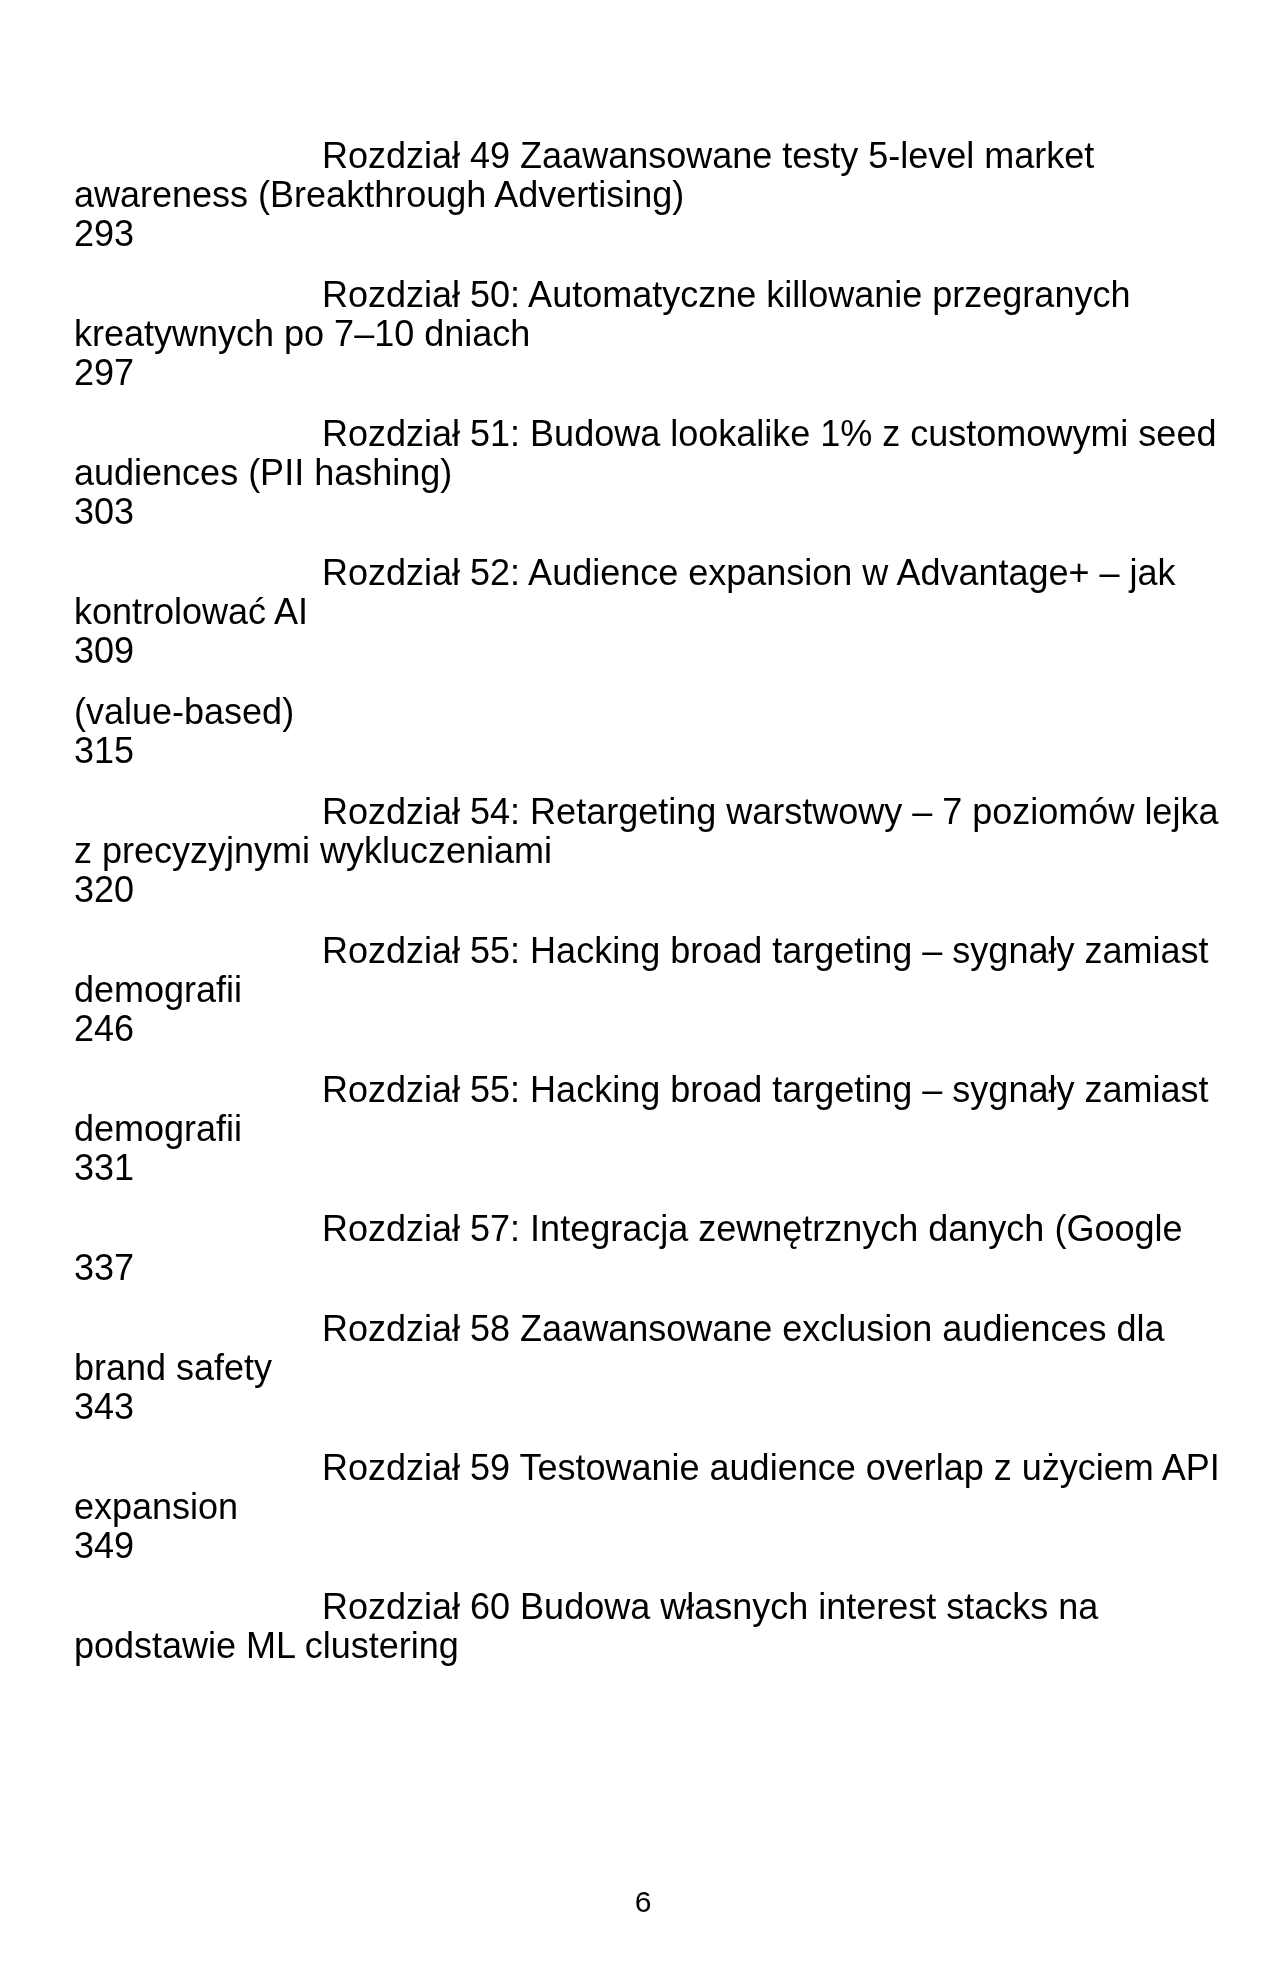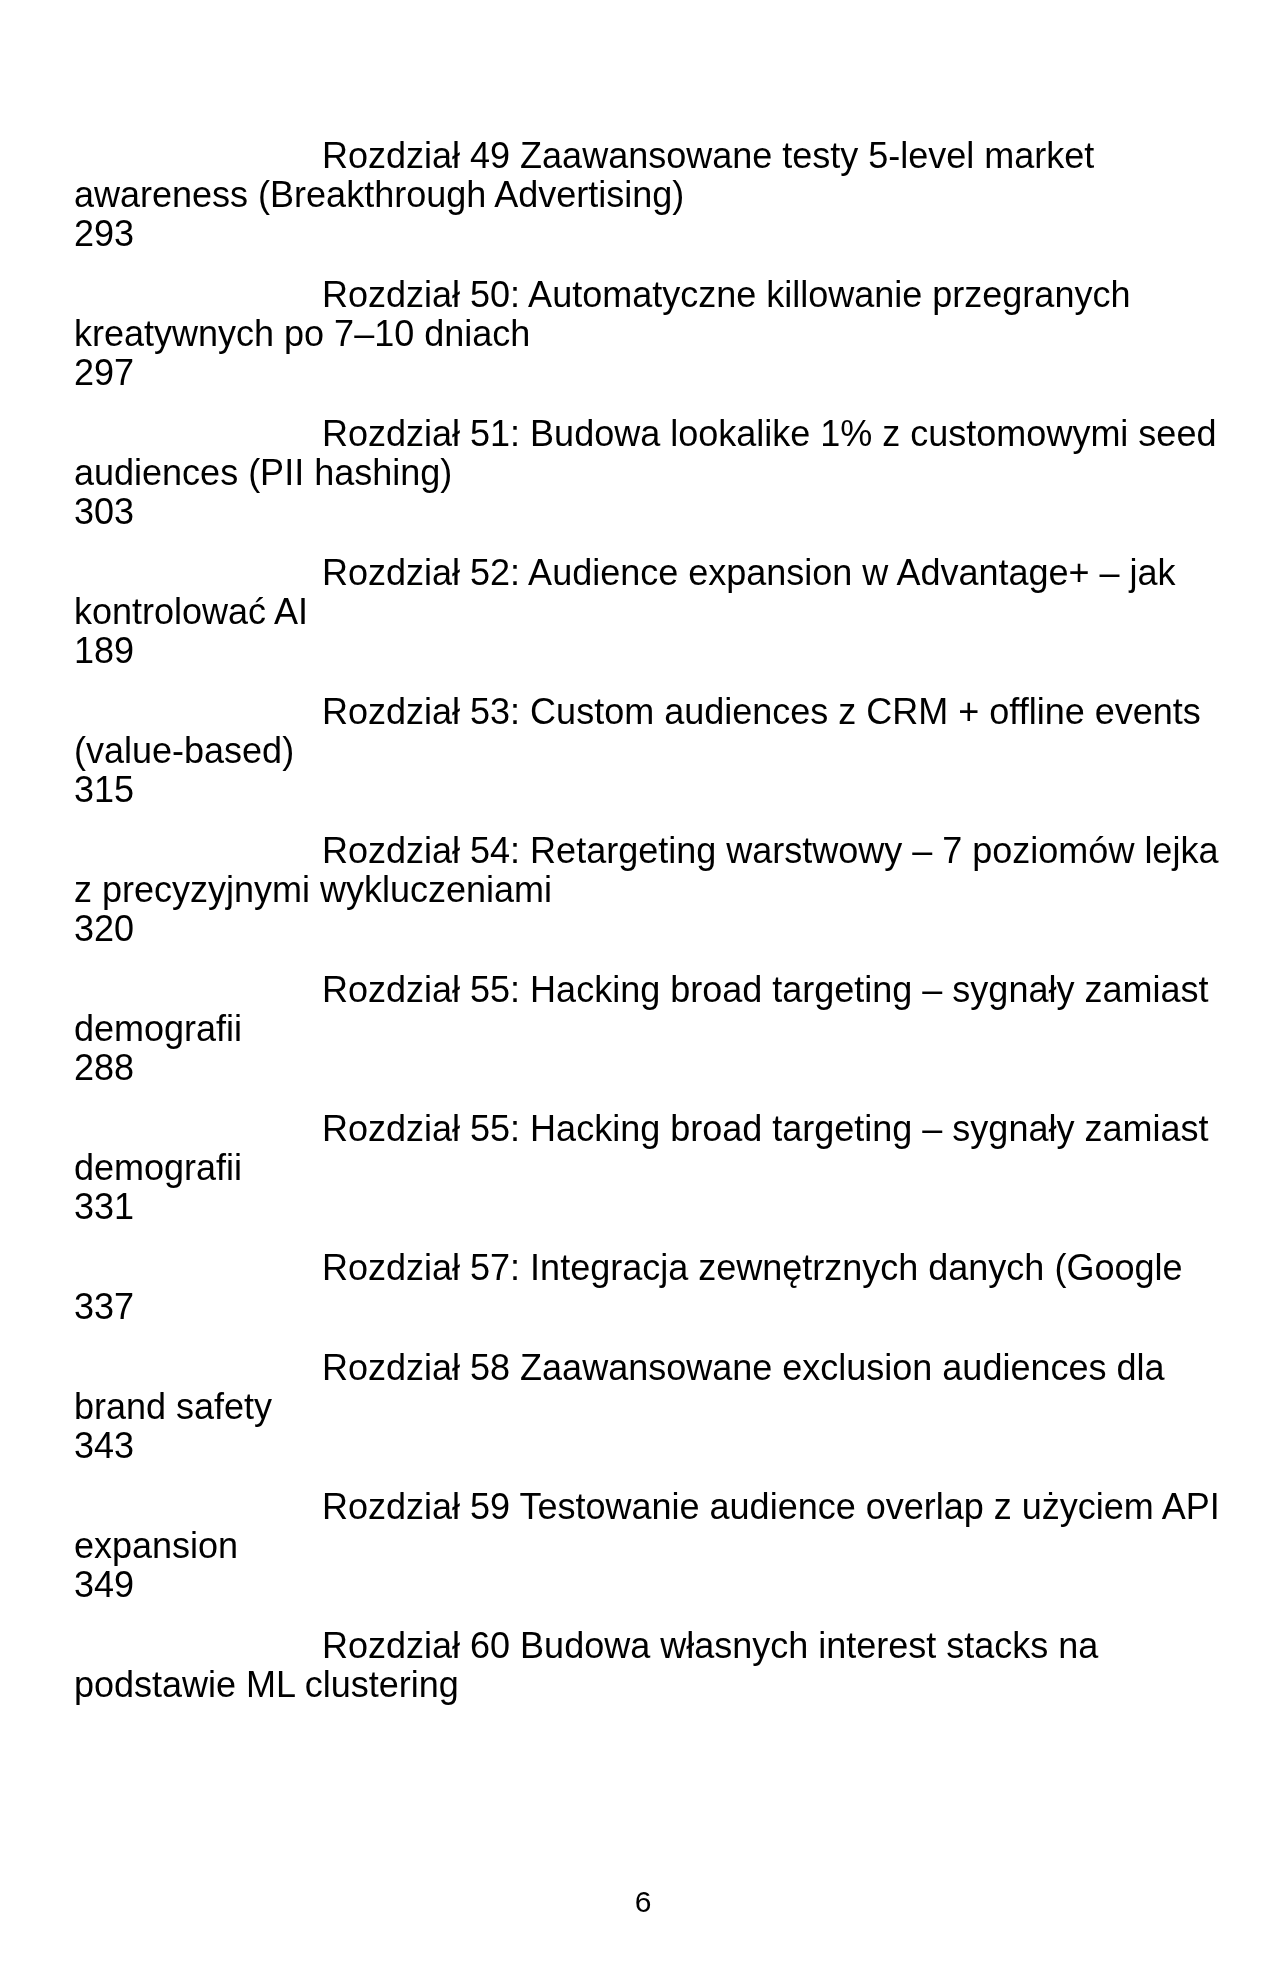--- a/index.html
+++ b/index.html
@@ -75,7 +75,7 @@
     <div class="toc-entry">
       <div class="line1">Rozdział 52: Audience expansion w Advantage+ – jak</div>
       <div class="line2">kontrolować AI</div>
-      <div class="page-num">189</div>
+      <div class="page-num">309</div>
     </div>
 
     <div class="toc-entry">

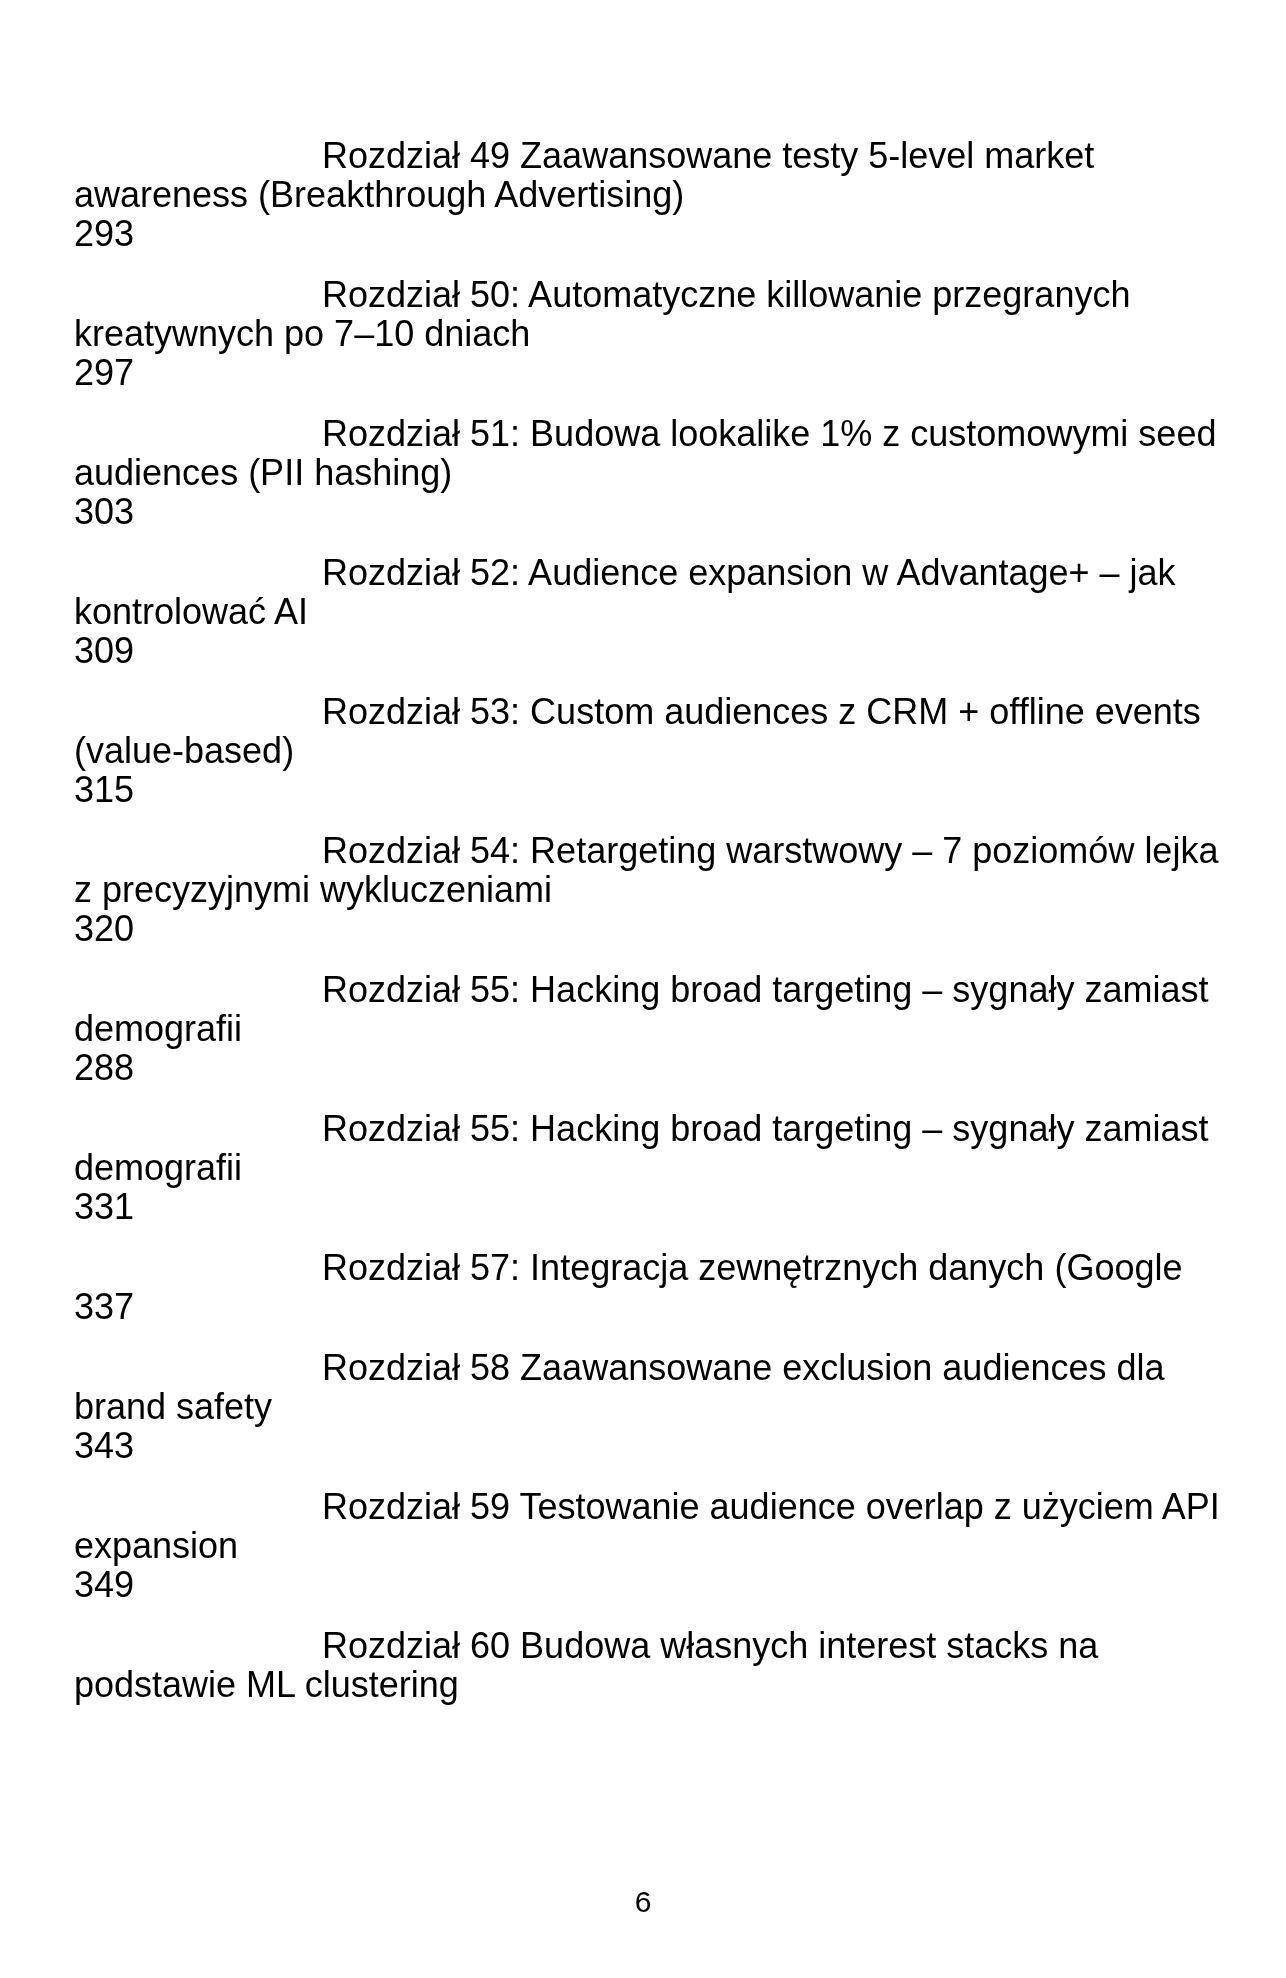--- a/index.html
+++ b/index.html
@@ -79,7 +79,6 @@
     </div>
 
     <div class="toc-entry">
-      <div class="line1">Rozdział 53: Custom audiences z CRM + offline events</div>
       <div class="line2">(value-based)</div>
       <div class="page-num">315</div>
     </div>

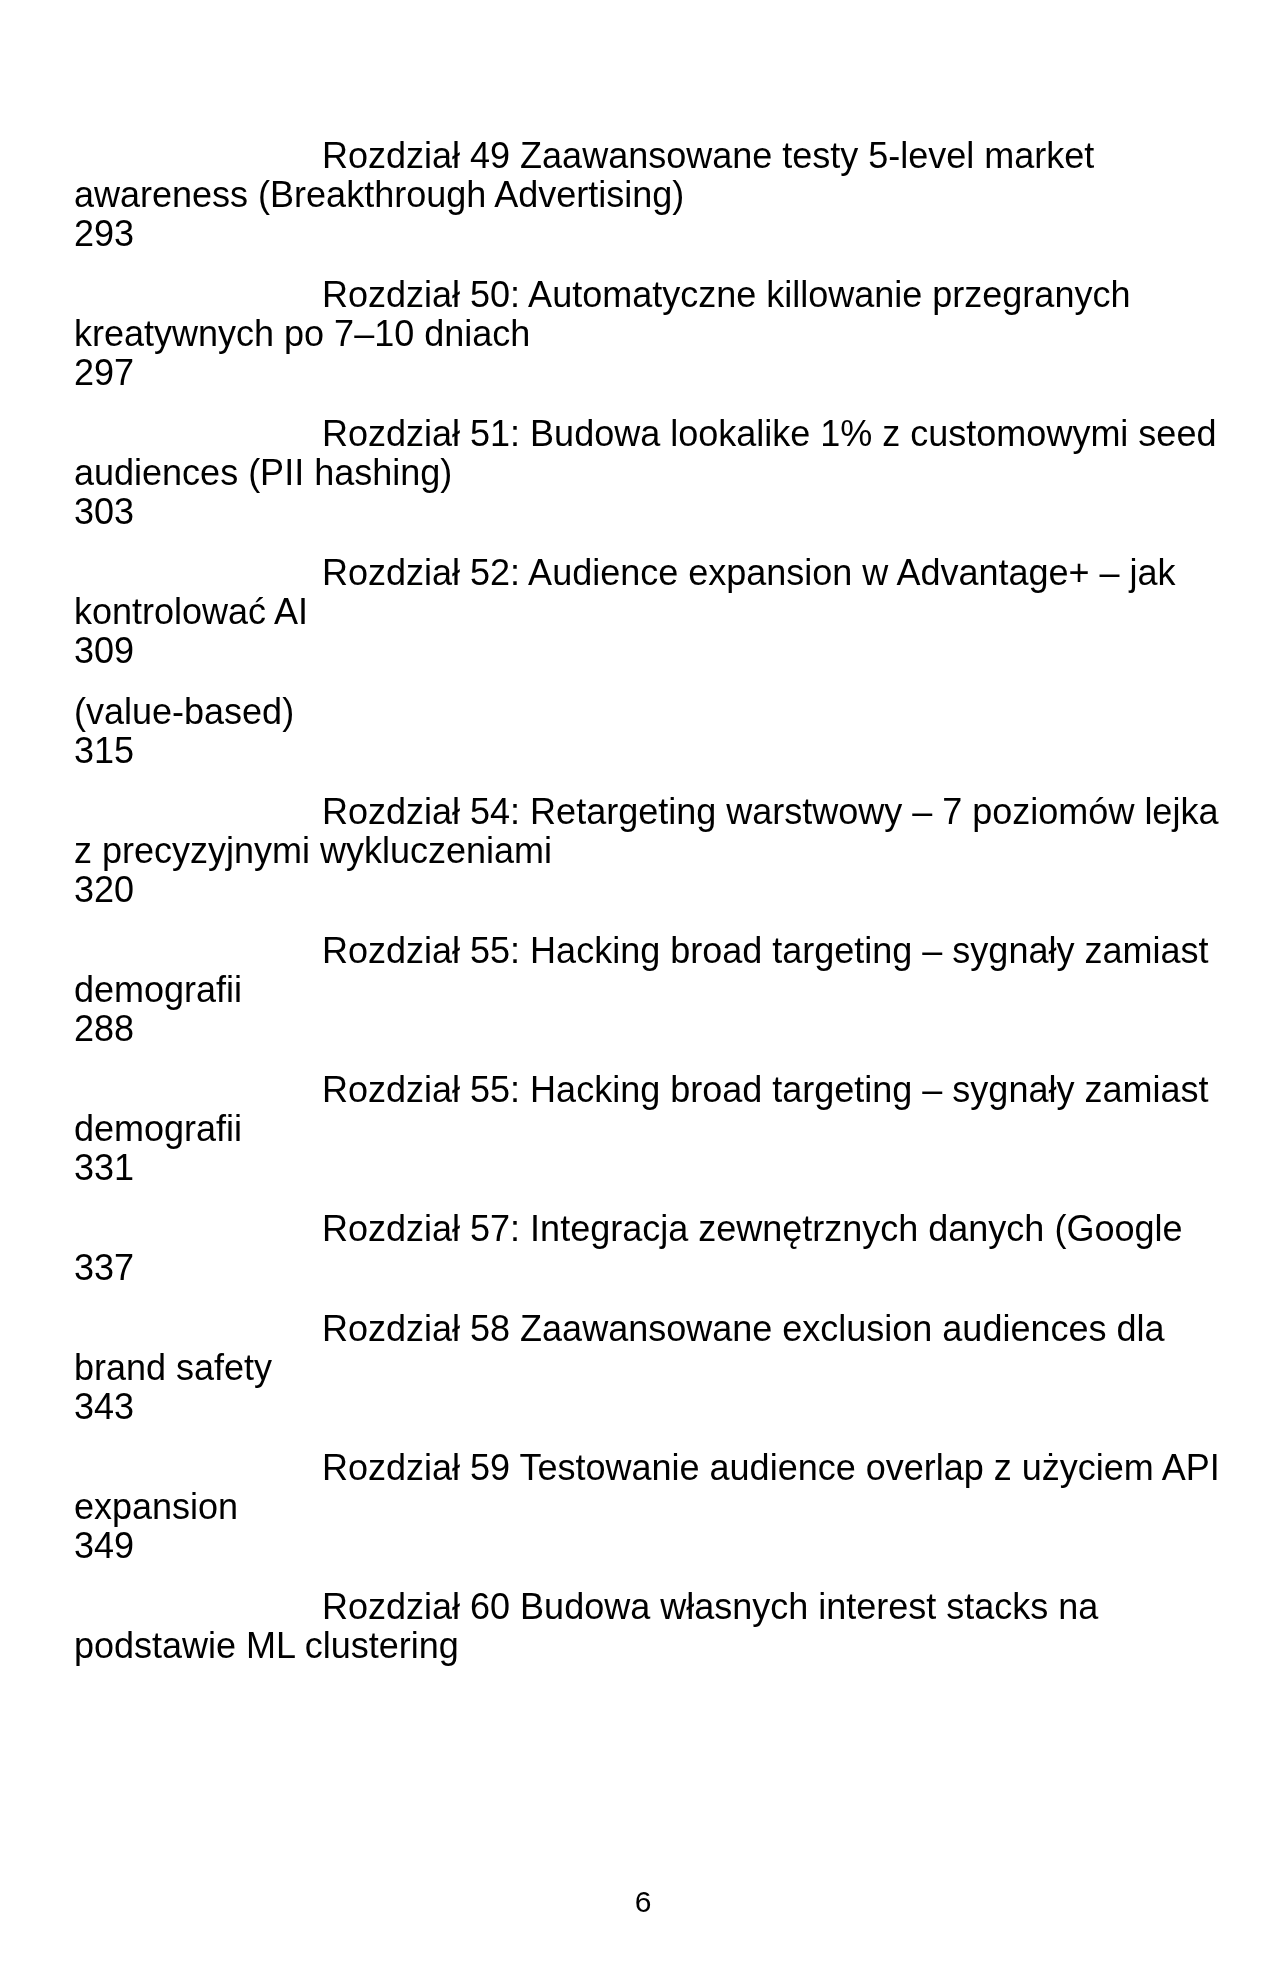--- a/index.html
+++ b/index.html
@@ -92,7 +92,7 @@
     <div class="toc-entry">
       <div class="line1">Rozdział 55: Hacking broad targeting – sygnały zamiast</div>
       <div class="line2">demografii</div>
-      <div class="page-num">288</div>
+      <div class="page-num">246</div>
     </div>
 
     <div class="toc-entry">

